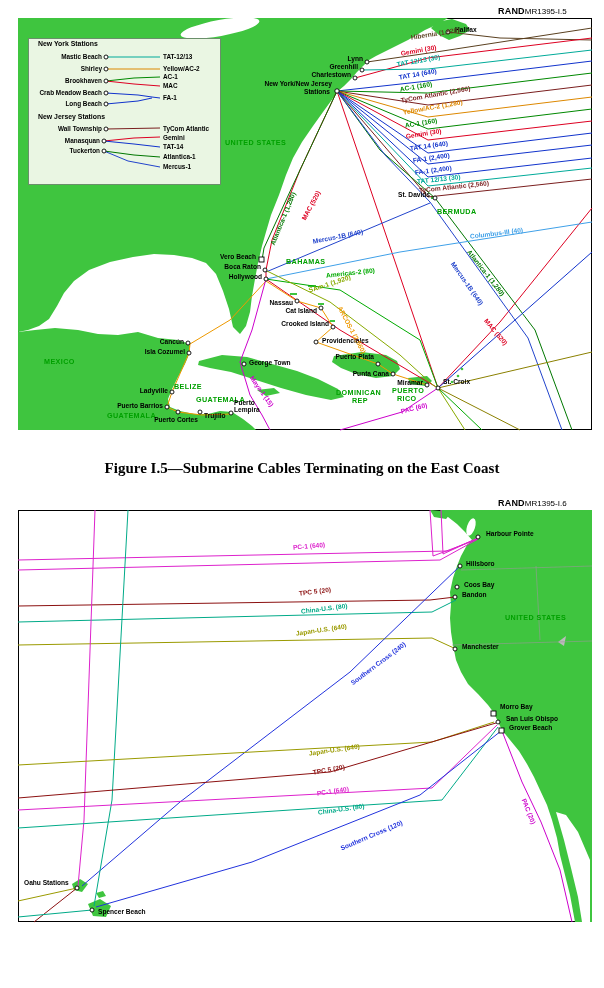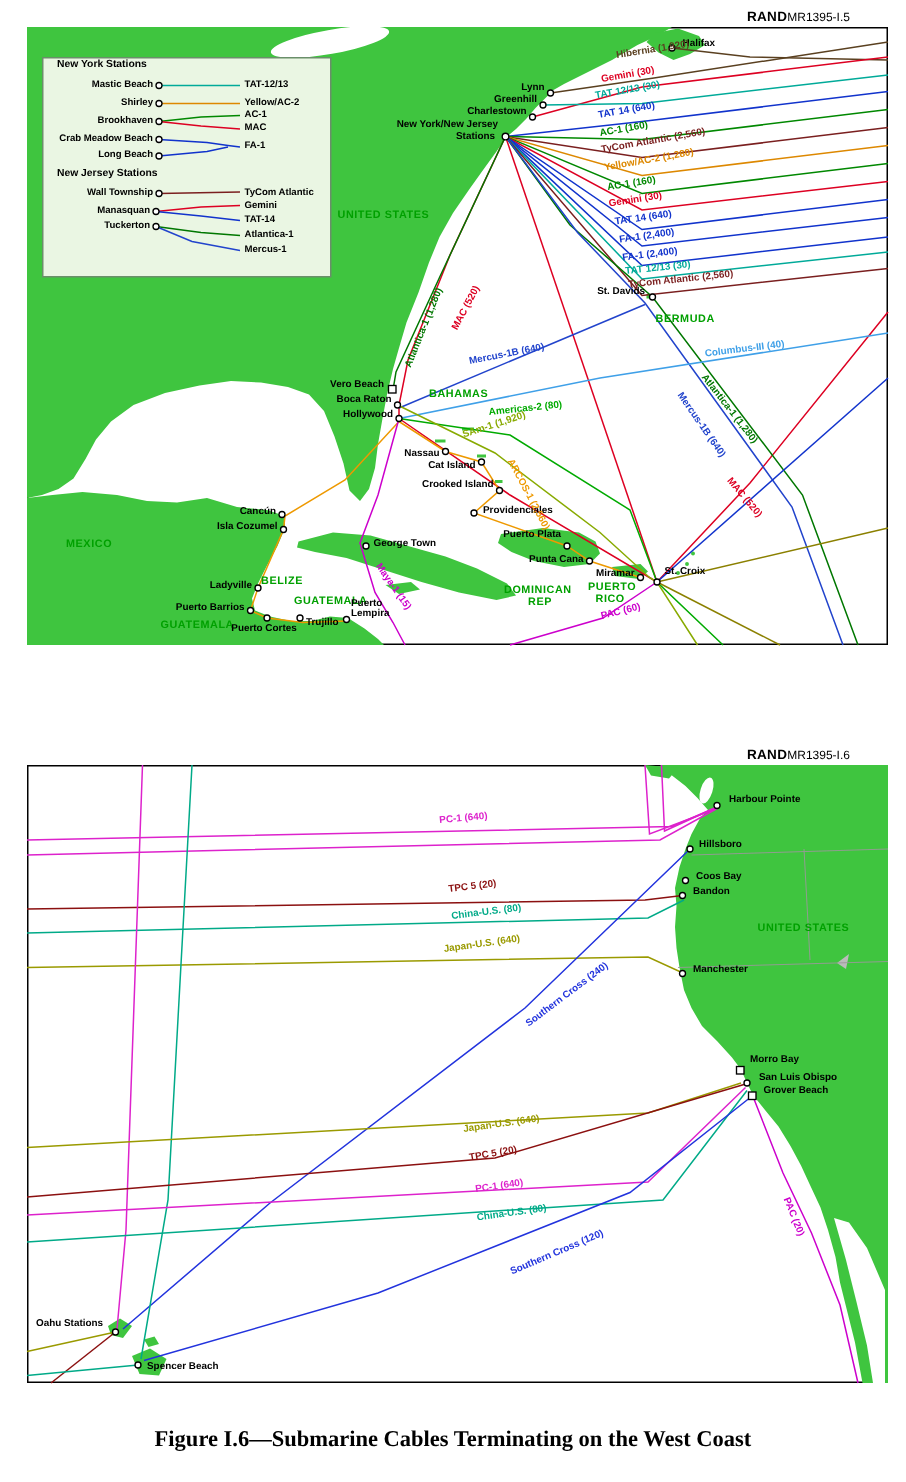--- a/index.html
+++ b/index.html
@@ -306,6 +306,7 @@
       <span class="lbl ca" style="left: 523px; top: 799px; color: rgb(204, 0, 204); transform-origin: left center; transform: translate(0px, -50%) rotate(68deg);">PAC (20)</span>
     </div>
 
+  <div class="caption" style="top:460px;">Figure I.5—Submarine Cables Terminating on the East Coast</div>
   <div class="caption" style="top:952px;">Figure I.6—Submarine Cables Terminating on the West Coast</div>
 
 </div>

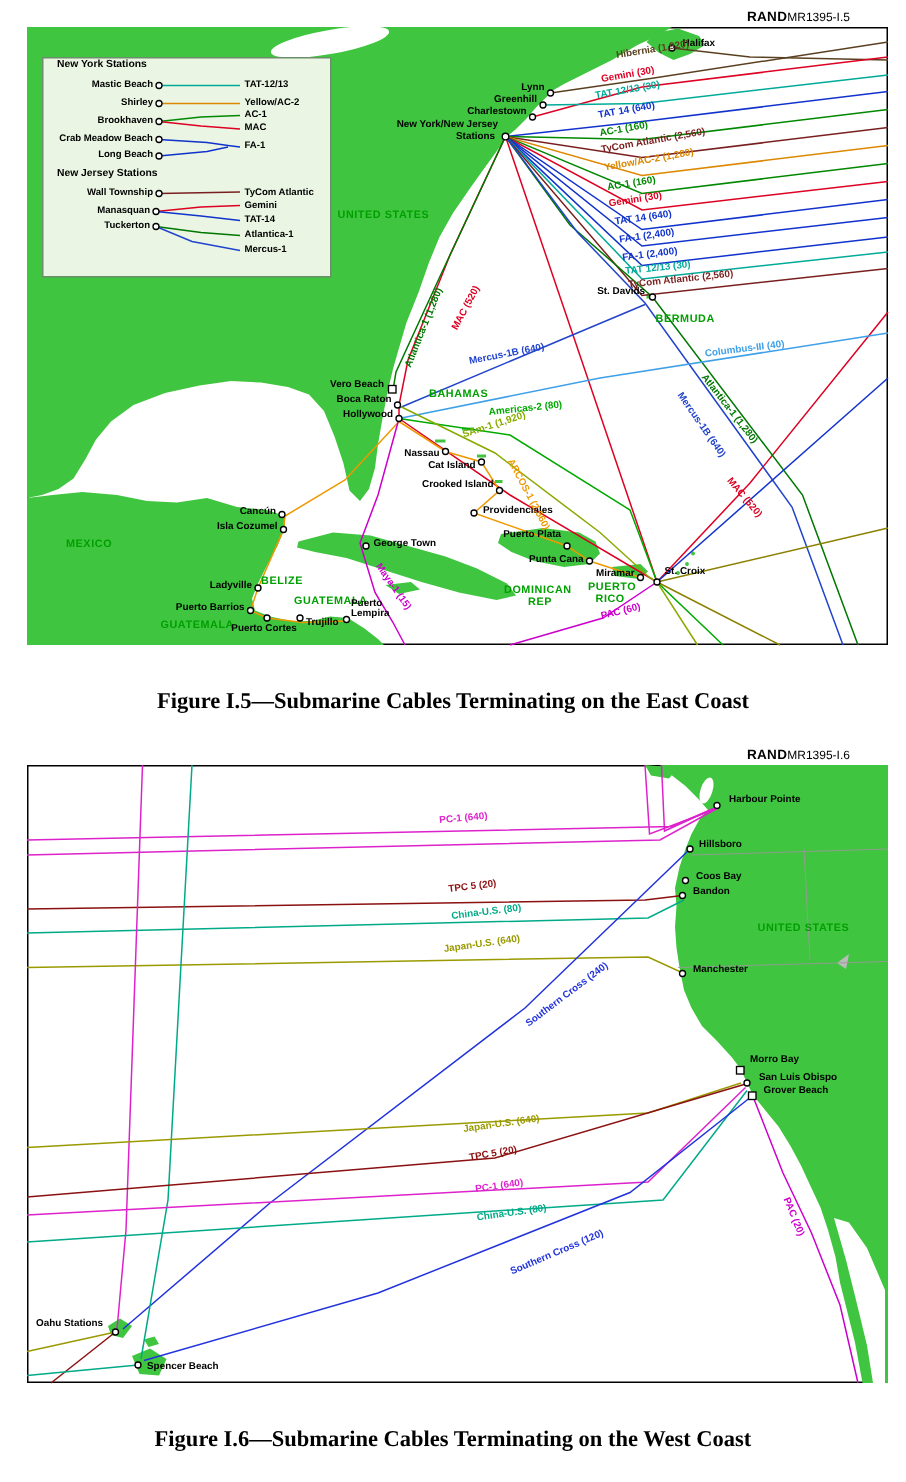--- a/index.html
+++ b/index.html
@@ -307,7 +307,6 @@
     </div>
 
   <div class="caption" style="top:460px;">Figure I.5—Submarine Cables Terminating on the East Coast</div>
-  <div class="caption" style="top:952px;">Figure I.6—Submarine Cables Terminating on the West Coast</div>
 
 </div>
 

